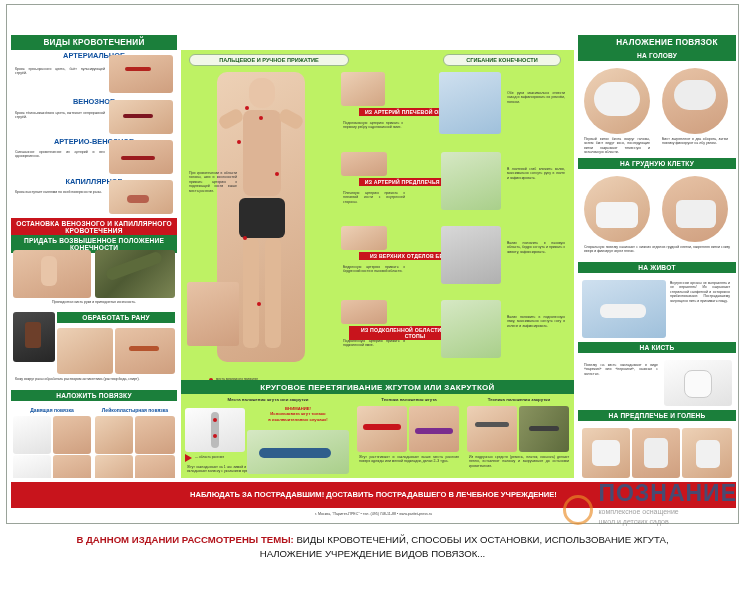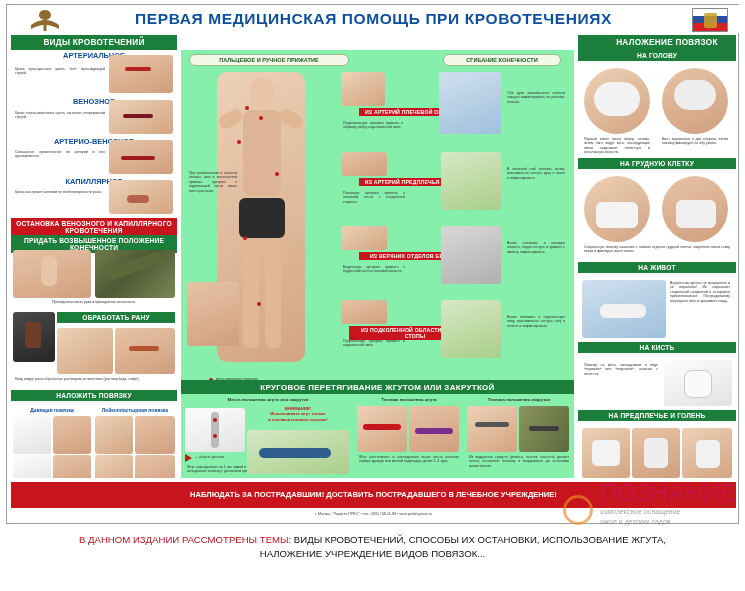--- a/index.html
+++ b/index.html
@@ -153,20 +153,6 @@
 
   <div class="poster">
 
-    <div class="title-bar">
-      <svg class="emblem" viewBox="0 0 48 26">
-        <ellipse cx="24" cy="8" rx="6" ry="5" fill="#8c6b2f"></ellipse>
-        <path d="M10 18 Q24 8 38 18 L38 22 Q24 14 10 22 Z" fill="#8c6b2f"></path>
-        <rect x="22.5" y="12" width="3" height="12" fill="#8c6b2f"></rect>
-      </svg>
-      <div class="title-text">ПЕРВАЯ  МЕДИЦИНСКАЯ  ПОМОЩЬ  ПРИ  КРОВОТЕЧЕНИЯХ</div>
-      <div class="flag">
-        <i class="w"></i>
-          <i class="b"></i>
-          <i class="r"></i>
-        <div class="flag-emb"></div>
-      </div>
-    </div>
 
     <div class="colhdr" style="left:4px;  top:30px; width:166px;">ВИДЫ КРОВОТЕЧЕНИЙ</div>
     <div class="colhdr" style="left:571px;top:30px; width:158px;padding-left:20px;">НАЛОЖЕНИЕ ПОВЯЗОК</div>

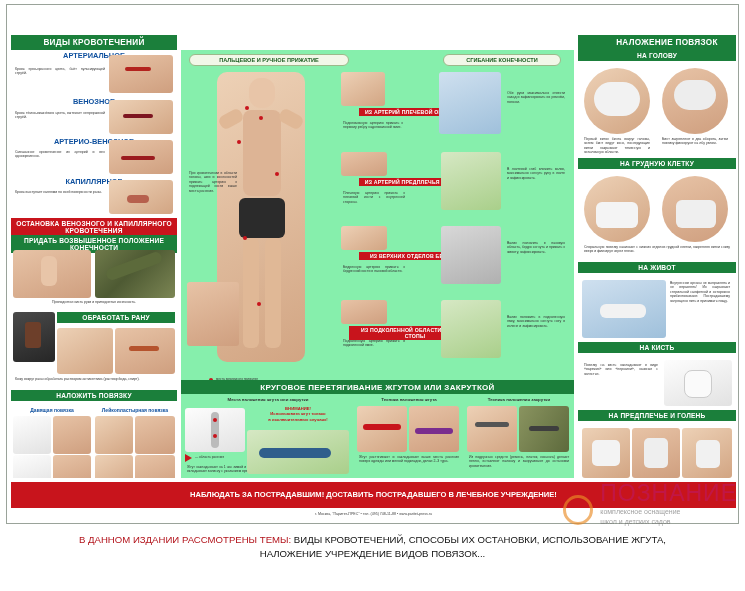--- a/index.html
+++ b/index.html
@@ -60,7 +60,7 @@
   
   .panel { position: absolute; overflow: hidden; }
   .left-col  { left: 4px;  top: 45px;  width: 166px; height: 428px; }
-  .mid-col   { left: 174px; top: 45px; width: 393px; height: 428px; background:#86efac; }
+  .mid-col   { left: 174px; top: 45px; width: 393px; height: 428px; background:#bef264; }
   .right-col { left: 571px; top: 45px; width: 158px; height: 428px; }
 
   .subhdr {

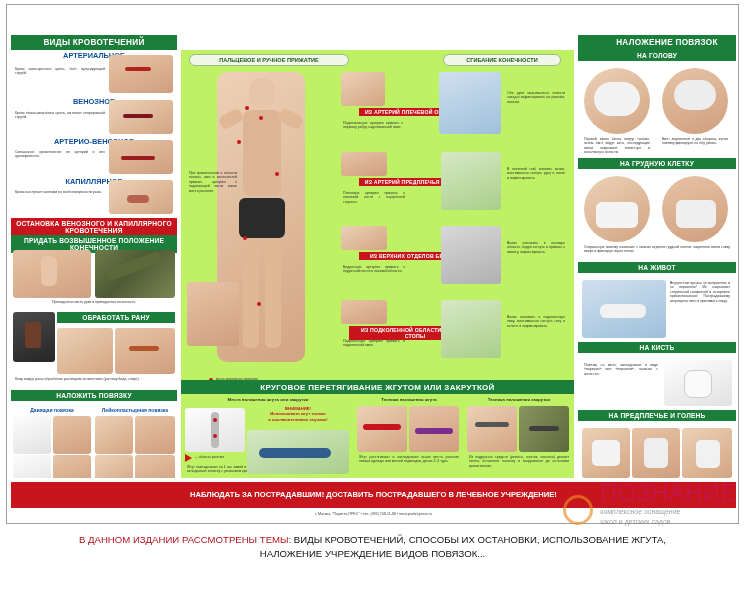--- a/index.html
+++ b/index.html
@@ -130,7 +130,7 @@
     position: absolute; right: 8px; bottom: 64px;
     opacity: .65; text-align: left; pointer-events: none;
   }
-  .wm .wm-title { font-size: 23px; font-weight: normal; color: #be185d; letter-spacing: 1px; }
+  .wm .wm-title { font-size: 23px; font-weight: bold; color: #0369a1; letter-spacing: 1px; }
   .wm .wm-sub { font-size: 7px; color: #6d6d6d; line-height: 1.4; }
   .wm-logo {
     position: absolute; right: 152px; bottom: 66px; width: 30px; height: 30px;

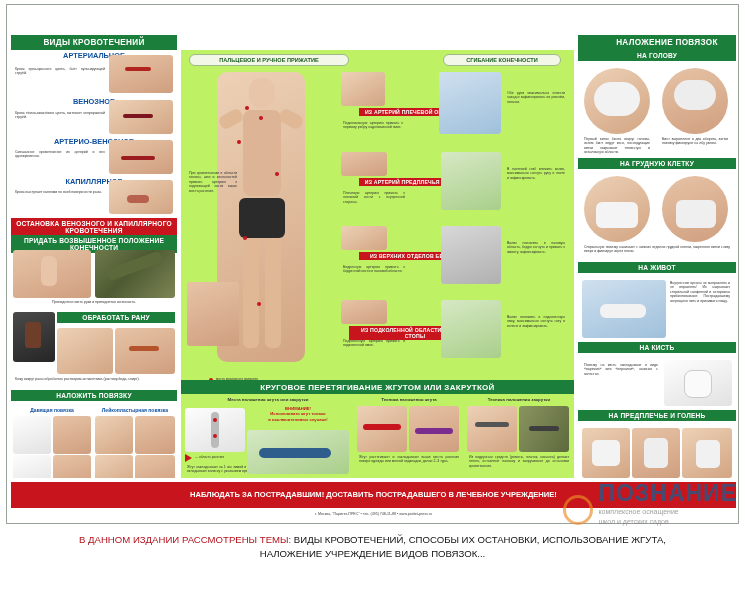--- a/index.html
+++ b/index.html
@@ -141,7 +141,7 @@
     position: absolute; left: 0; top: 533px; width: 745px;
     text-align: center; font-size: 9.6px; line-height: 1.5; color: #111;
   }
-  .footer .b { color: #b3141c; font-weight: normal; }
+  .footer .b { color: #b3141c; font-weight: bold; }
   .footer .r { font-weight: normal; }
 
   .tiny { font-size: 3.2px; line-height: 1.2; color:#333; }

